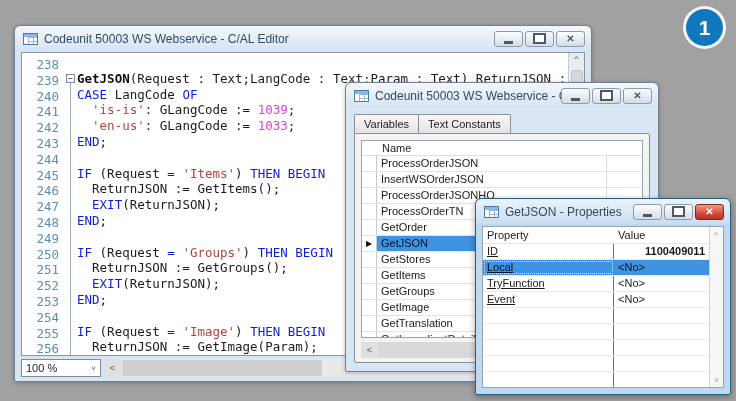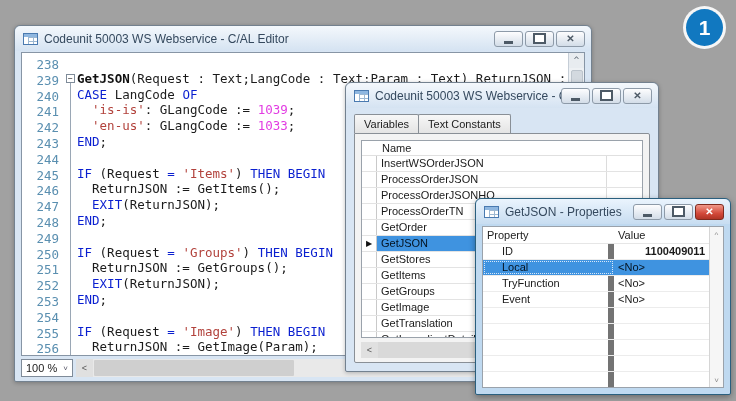--- a/index.html
+++ b/index.html
@@ -184,11 +184,11 @@
       <div id="fn-rows">
           <div class="fn-row">
             <div class="sel-cell"></div>
+            <div class="name-cell">ProcessOrderJSON</div>
+          </div>
+          <div class="fn-row">
+            <div class="sel-cell"></div>
             <div class="name-cell">InsertWSOrderJSON</div>
-          </div>
-          <div class="fn-row">
-            <div class="sel-cell"></div>
-            <div class="name-cell">ProcessOrderJSON</div>
           </div>
           <div class="fn-row">
             <div class="sel-cell"></div>

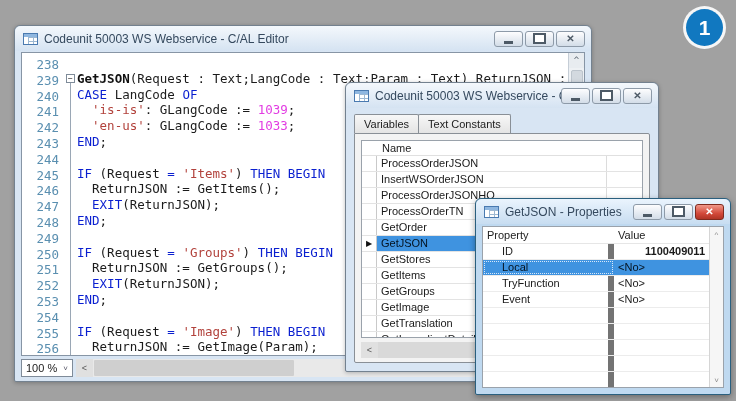--- a/index.html
+++ b/index.html
@@ -90,7 +90,7 @@
   .prop-hdr .ph-p { width:58%; padding-left:4px; color:#222; }
   .prop-hdr .ph-v { flex:1; padding-left:4px; color:#222; }
   .prop-row { display:flex; height:16px; line-height:15px; border-bottom:1px solid #ececec; }
-  .pr-p { width:58%; padding-left:19px; color:#1a1a1a; border-right:6px solid #737373; }
+  .pr-p { width:58%; padding-left:4px; color:#1a1a1a; border-right:1px solid #737373;text-decoration:underline; }
   .pr-v { flex:1; padding:0 4px; color:#1a1a1a; }
   .prop-row.selected { background:var(--selection); }
   .prop-row.selected .pr-p { color:#04121f; outline:1px dotted #d8e8f8; outline-offset:-2px; border-right-color:transparent; }

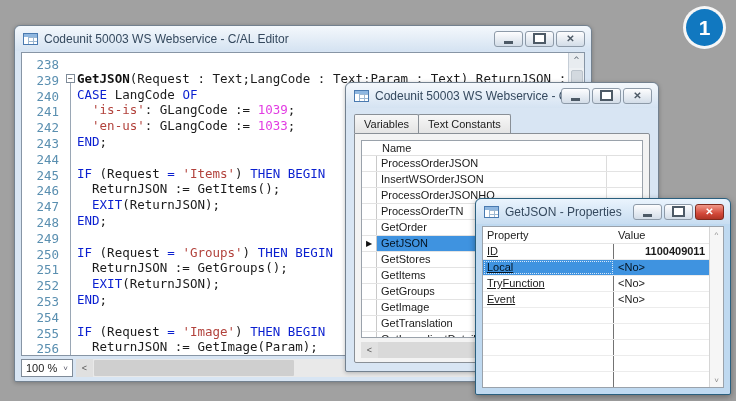--- a/index.html
+++ b/index.html
@@ -54,7 +54,7 @@
   .v-thumb { width:12px; height:150px; margin-top:2px; background:#d3d9df; border:1px solid #bcc4cc; border-radius:2px; }
 
   .statusbar { position:absolute; left:6px; right:6px; bottom:4px; height:18px; display:flex; align-items:stretch; gap:3px; }
-  .zoom-box { width:52px; background:#fff; border:1px solid #7f8b99; font-size:11px; color:#222;
+  .zoom-box { width:80px; background:#fff; border:1px solid #7f8b99; font-size:11px; color:#222;
               display:flex; align-items:center; padding:0 4px; }
   .zoom-box .zlabel { flex:1; }
   .zoom-caret { font-size:8px; color:#556; }

